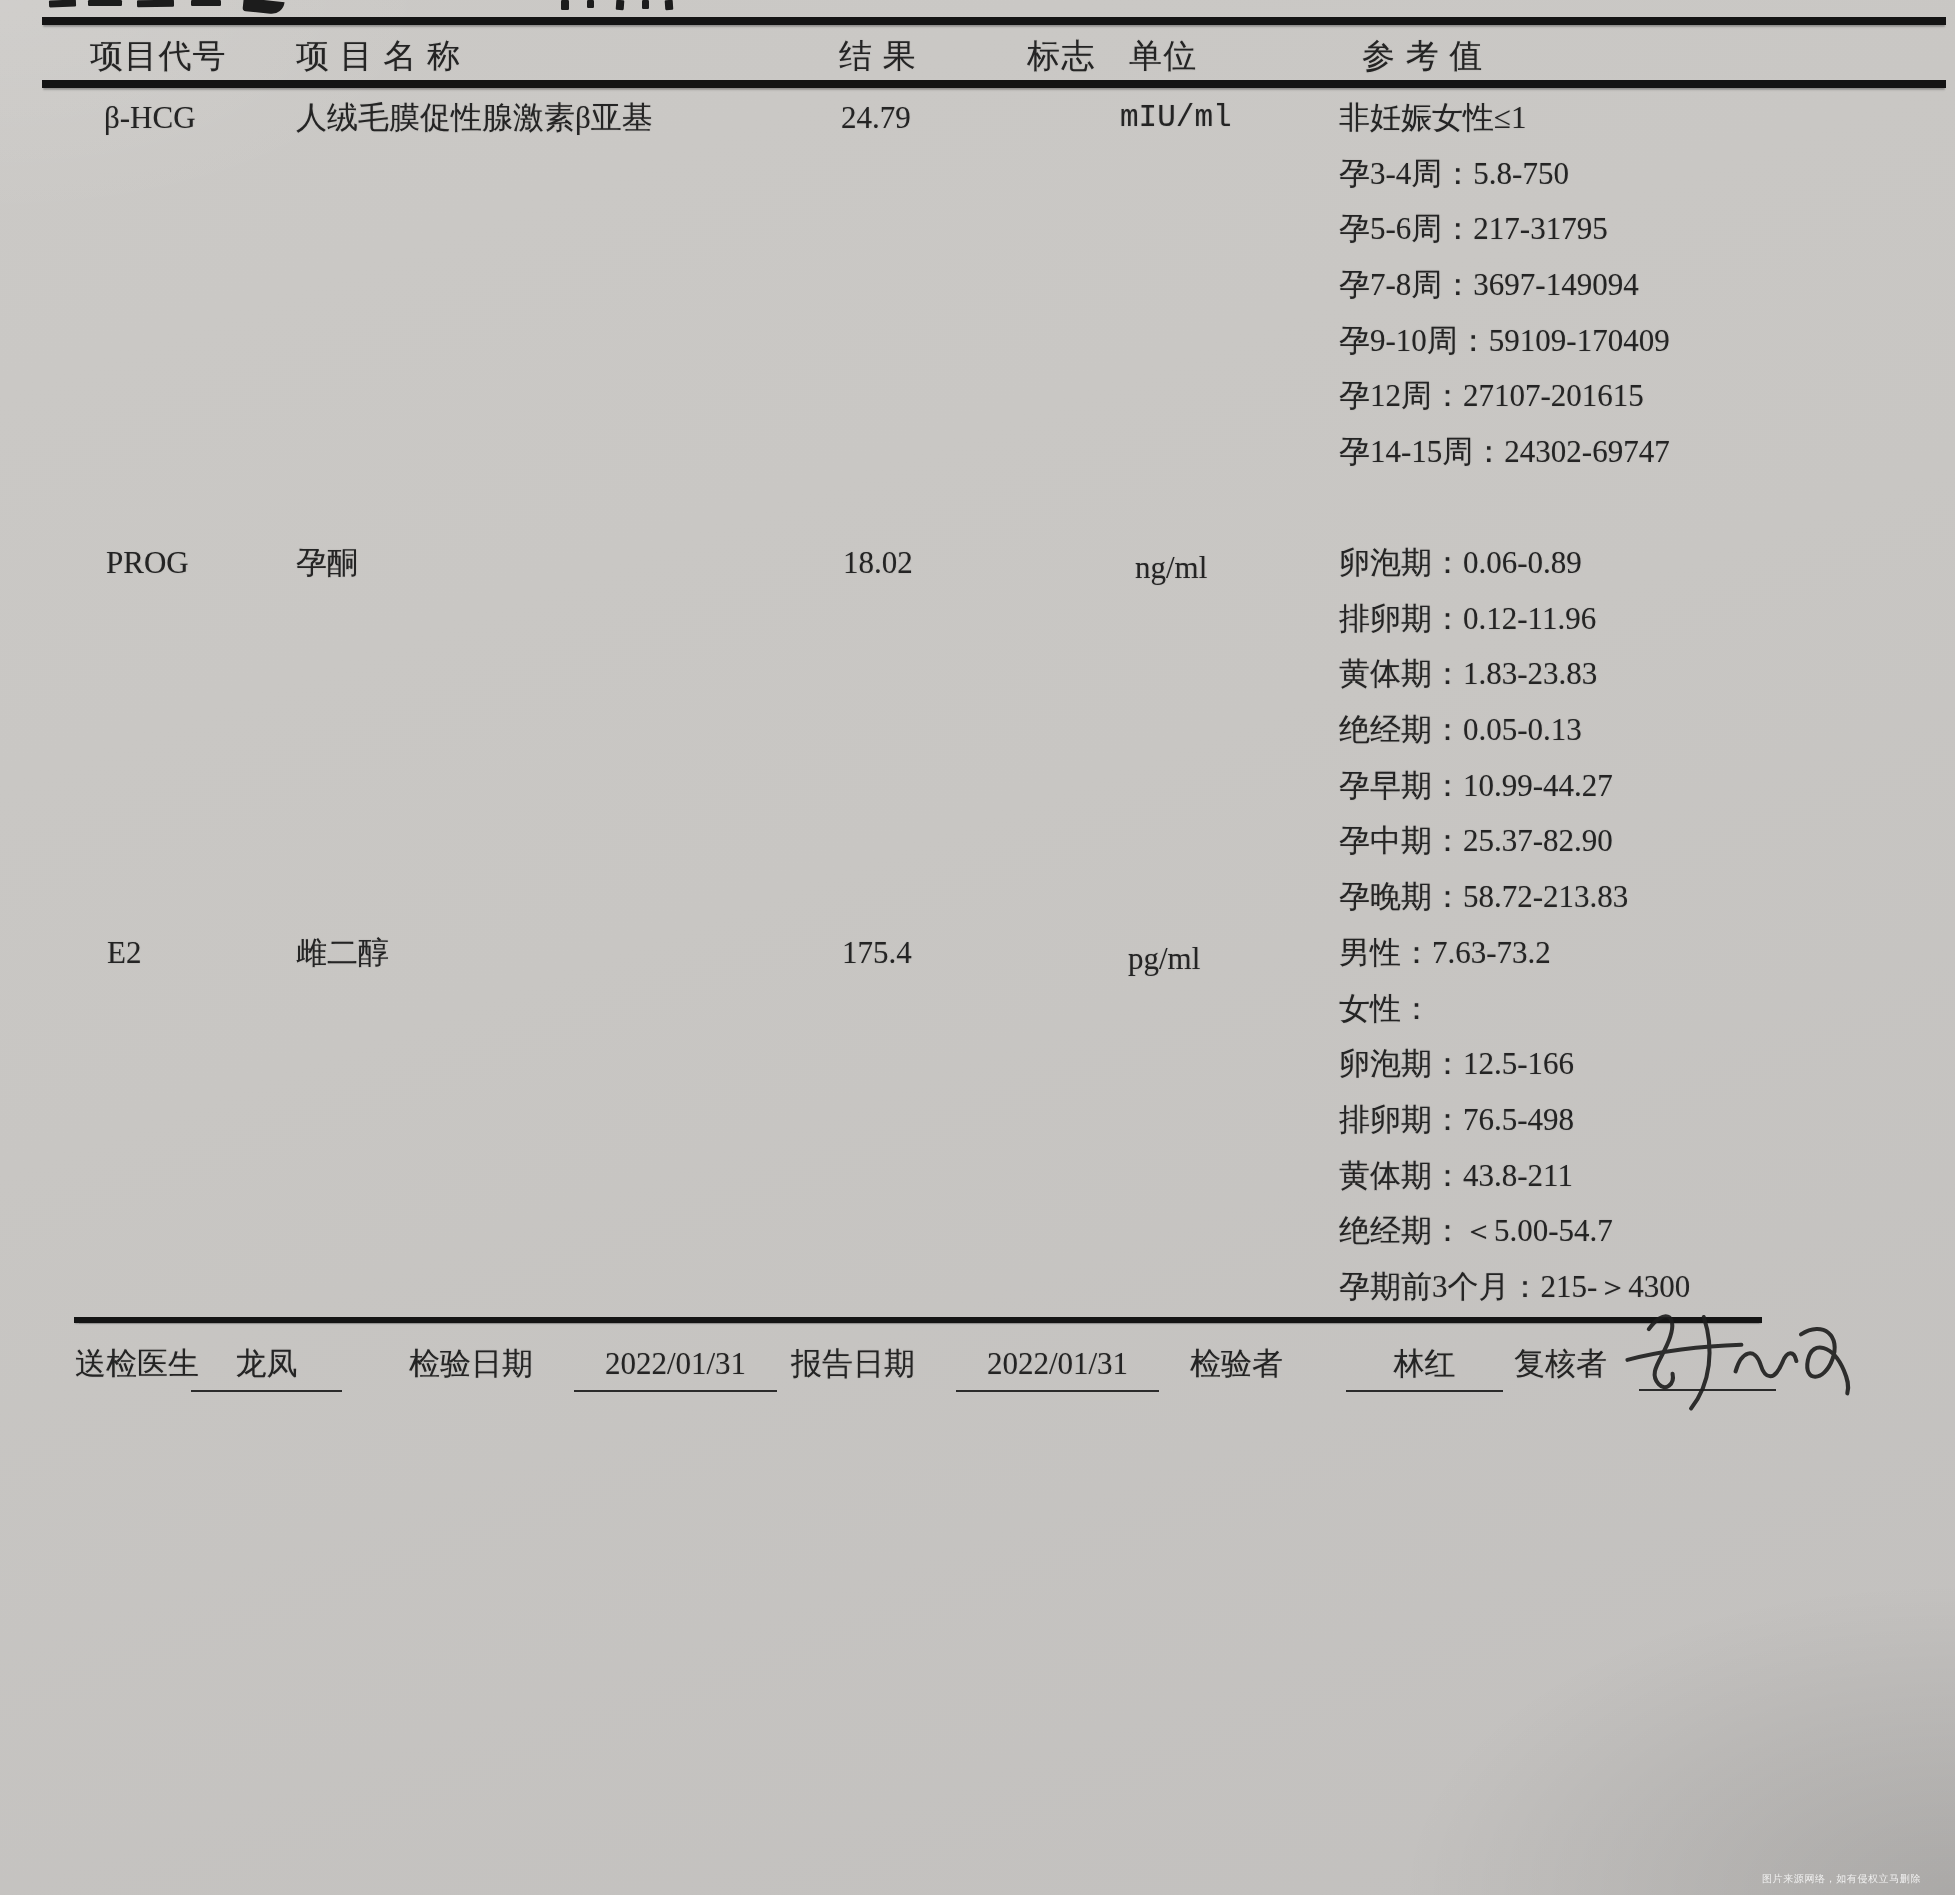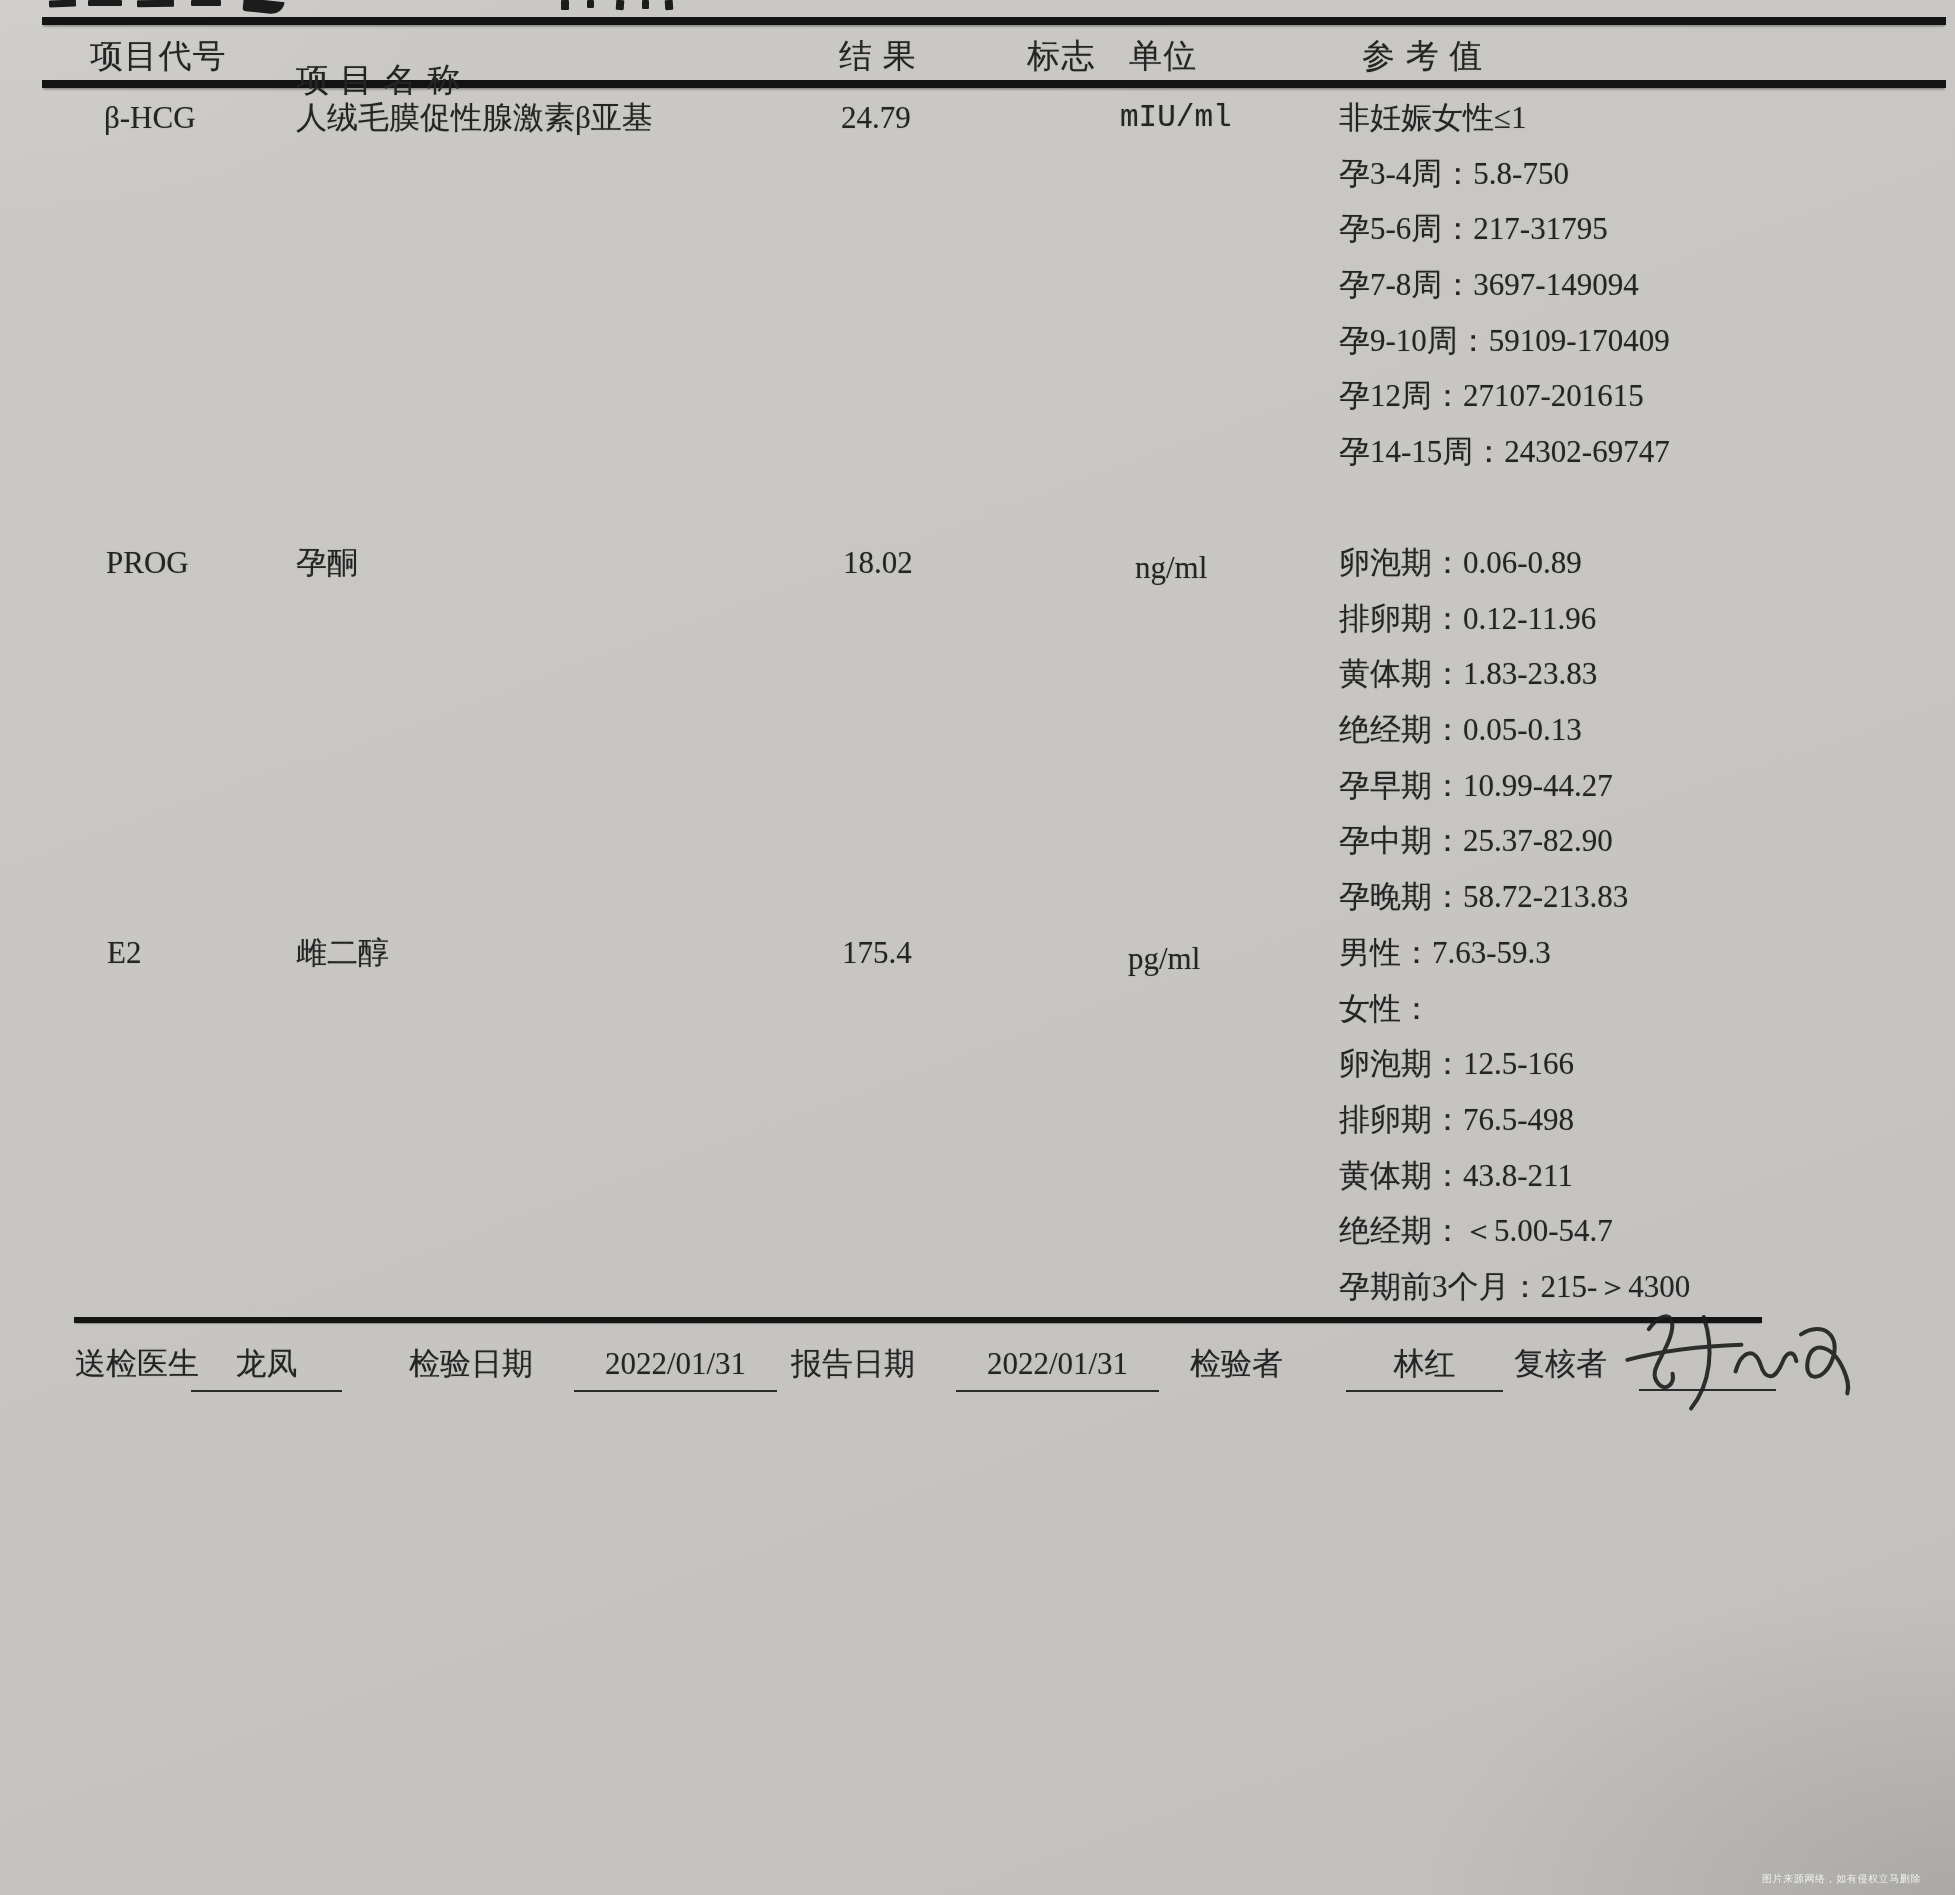--- a/index.html
+++ b/index.html
@@ -61,7 +61,7 @@
   <div class="rule rule-bottom"></div>
 
   <div class="txt hdr" style="left:90px;">项目代号</div>
-  <div class="txt hdr" style="left:296px;margin-top:24px;">项 目 名 称</div>
+  <div class="txt hdr" style="left:296px;">项 目 名 称</div>
   <div class="txt hdr" style="left:839px;">结 果</div>
   <div class="txt hdr" style="left:1027px;">标志</div>
   <div class="txt hdr" style="left:1129px;">单位</div>

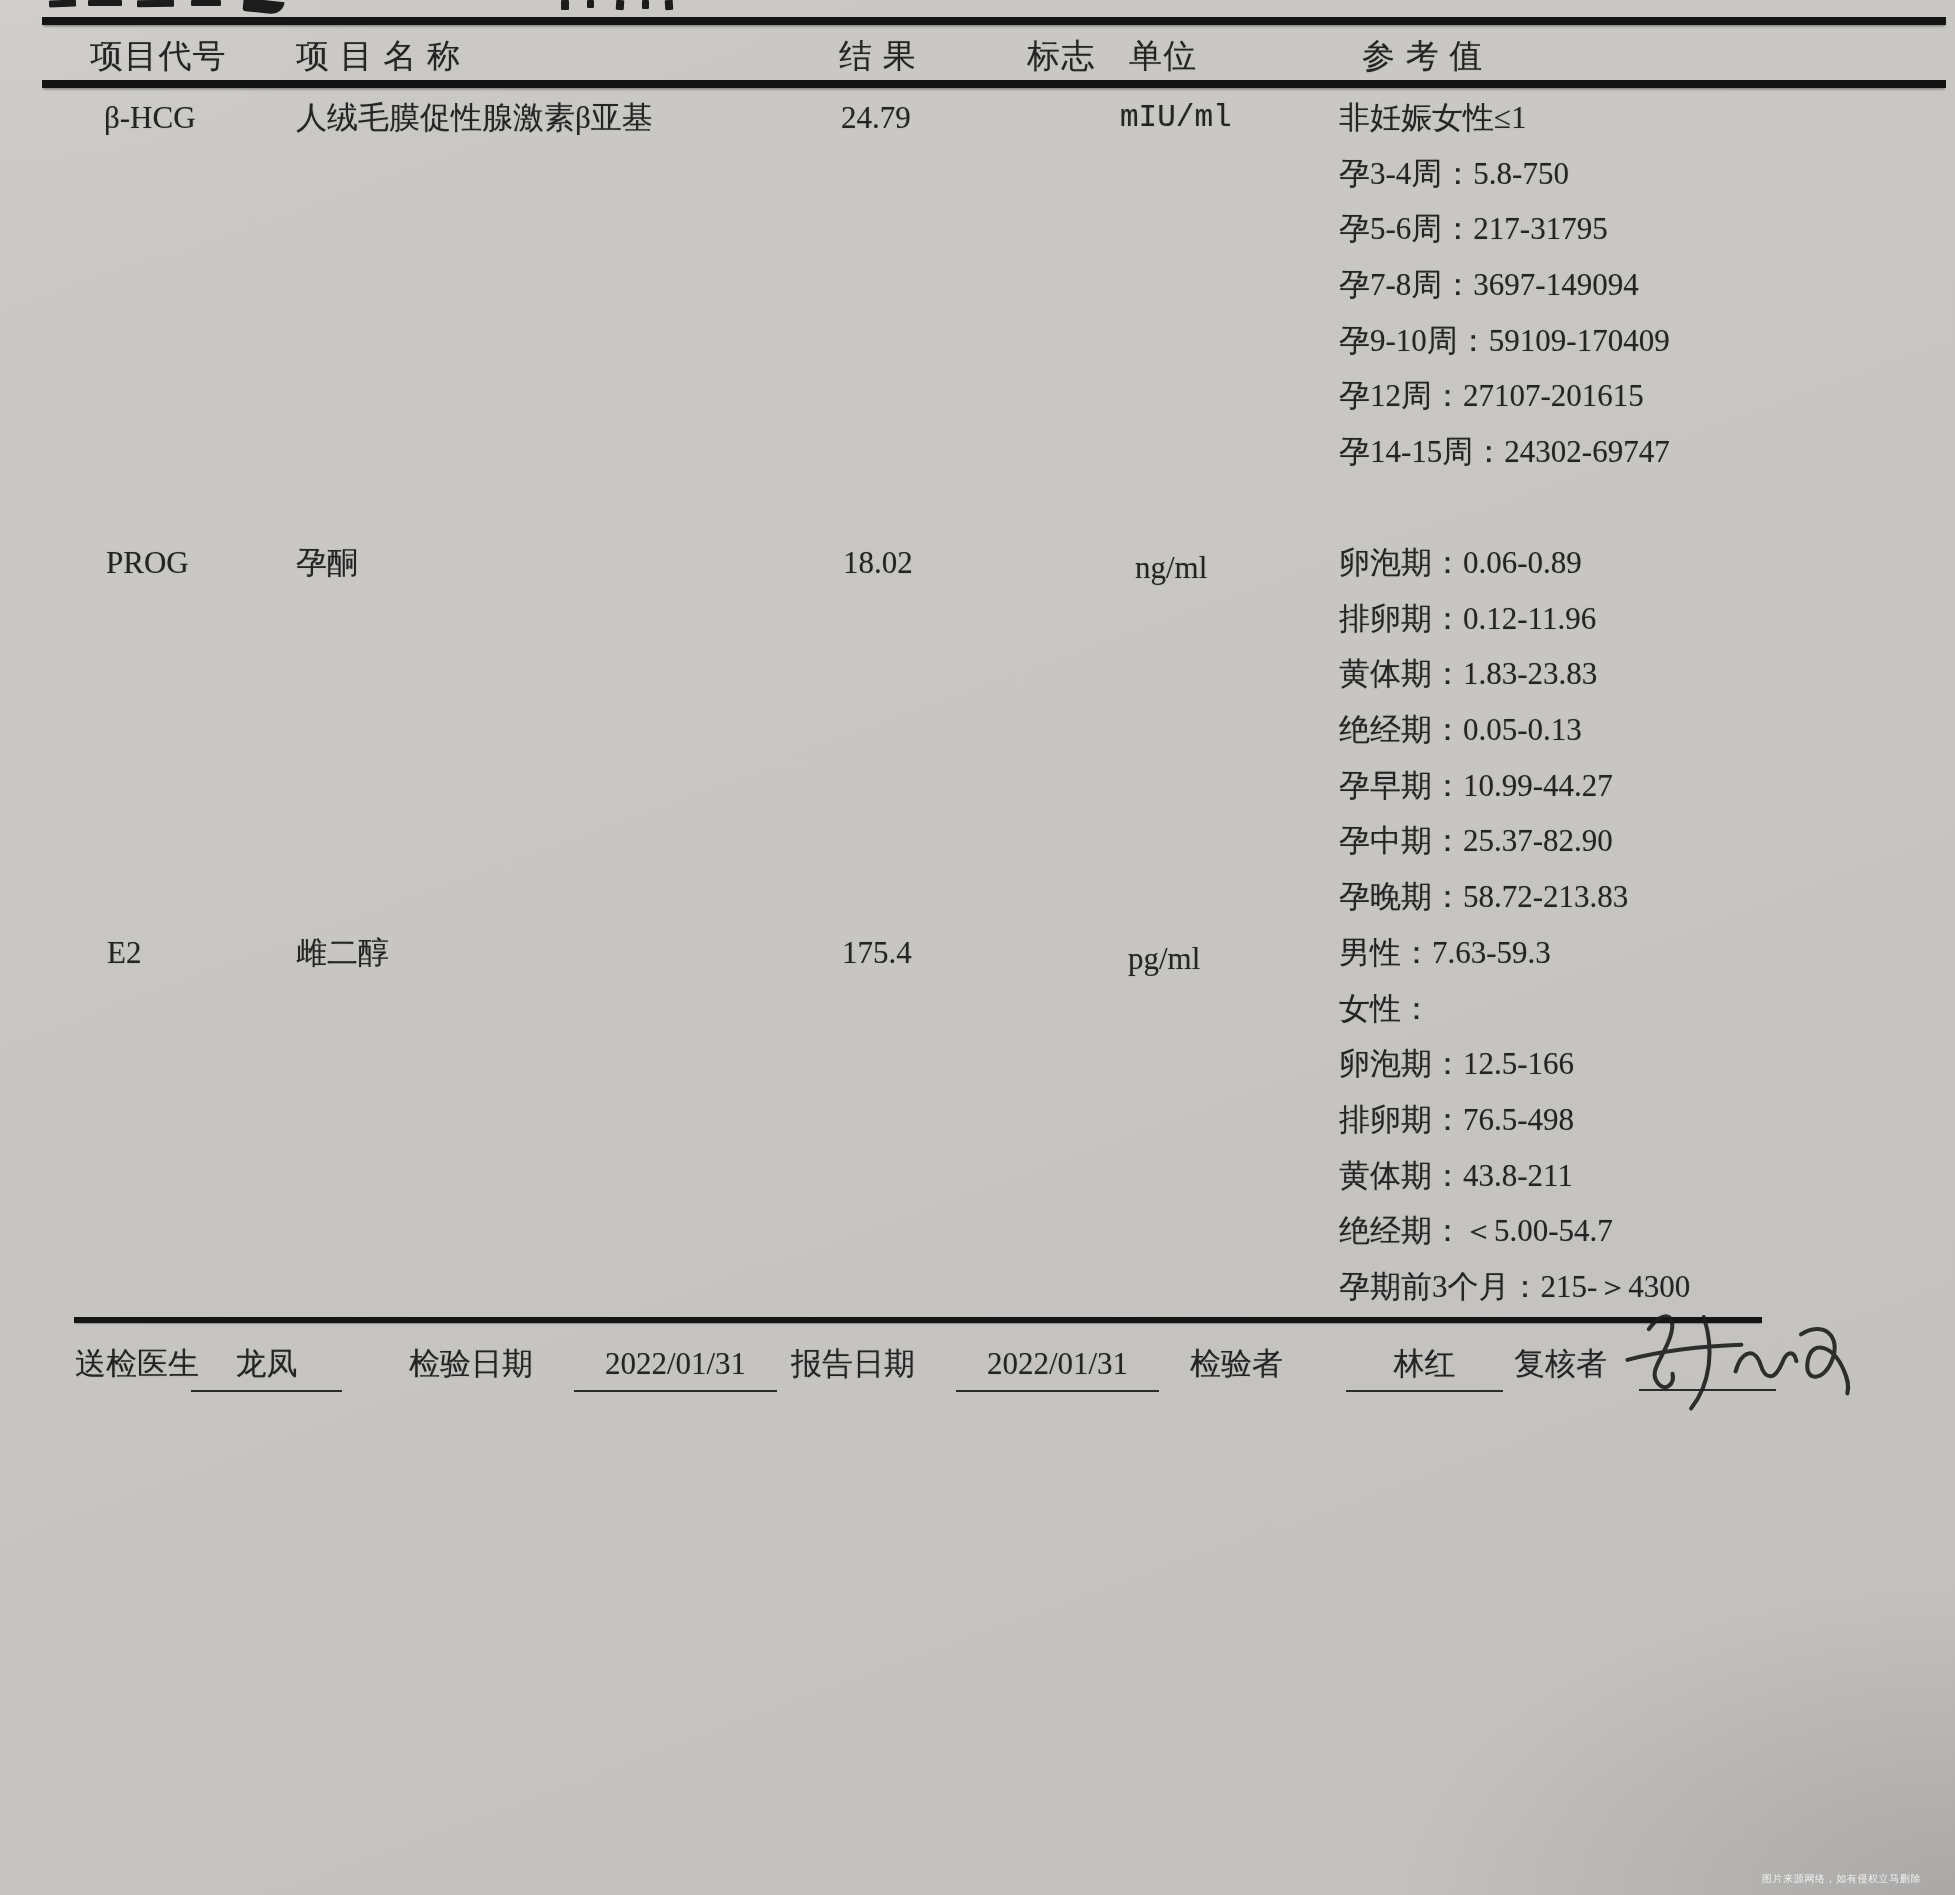--- a/index.html
+++ b/index.html
@@ -103,7 +103,7 @@
     <div class="cell" style="left:842px;">175.4</div>
     <div class="cell" style="left:1031px;"></div>
     <div class="cell" style="left:1128px;top:5.8px;">pg/ml</div>
-    <div class="refline" style="top:0;">男性：7.63-59.3</div>
+    <div class="refline" style="top:0;">男性：7.63-73.2</div>
     <div class="refline" style="top:56px;">女性：</div>
     <div class="refline" style="top:111px;">卵泡期：12.5-166</div>
     <div class="refline" style="top:167px;">排卵期：76.5-498</div>

